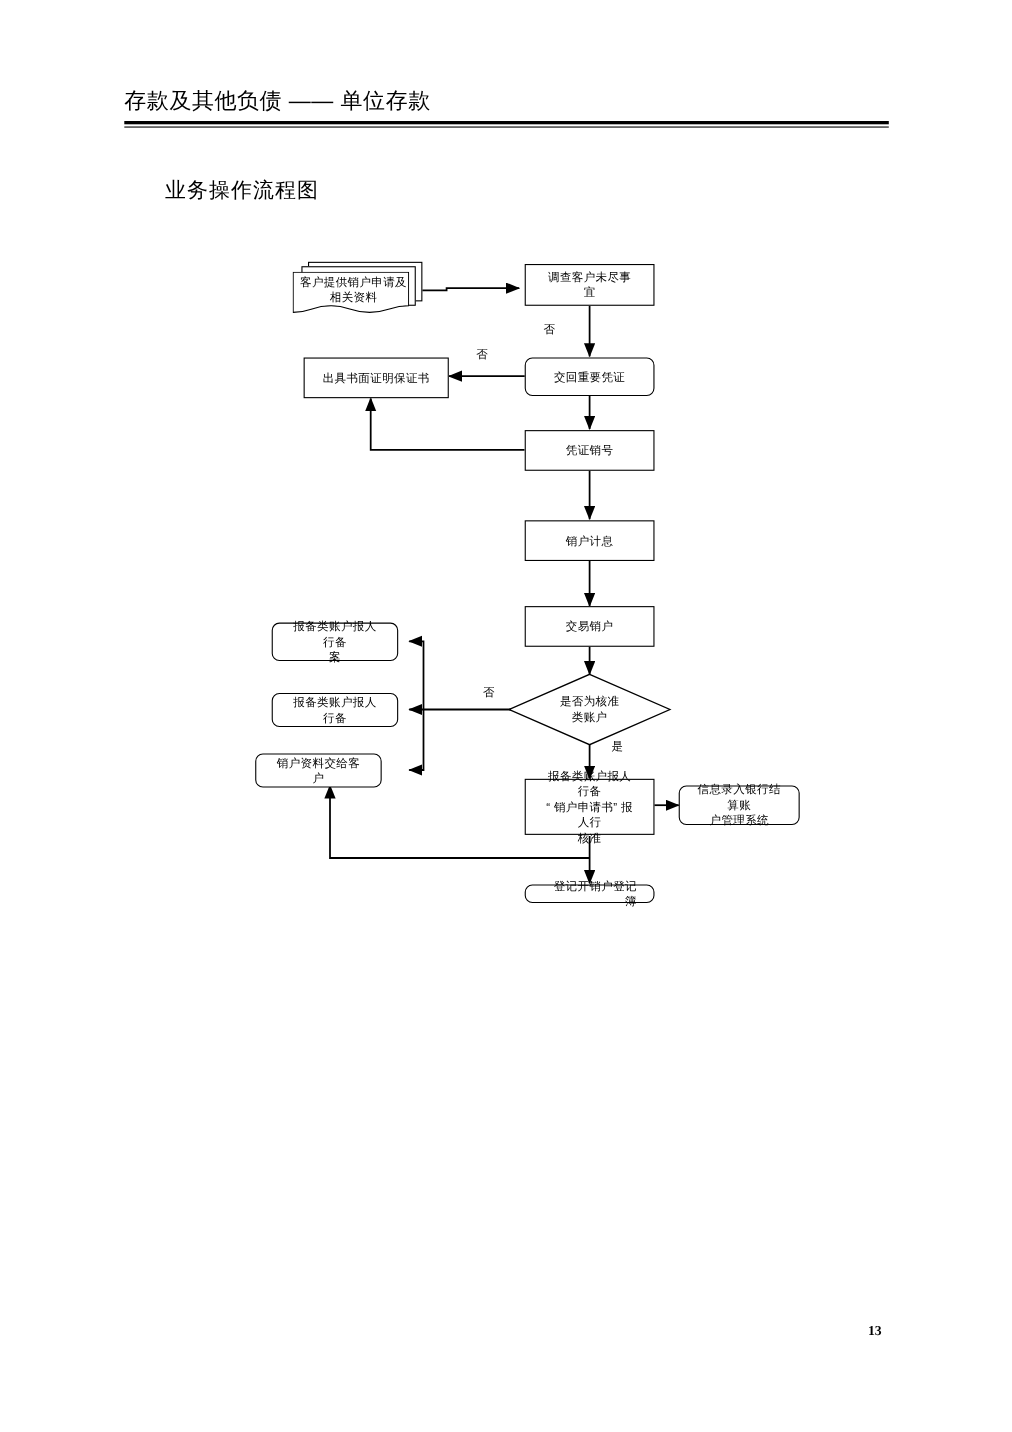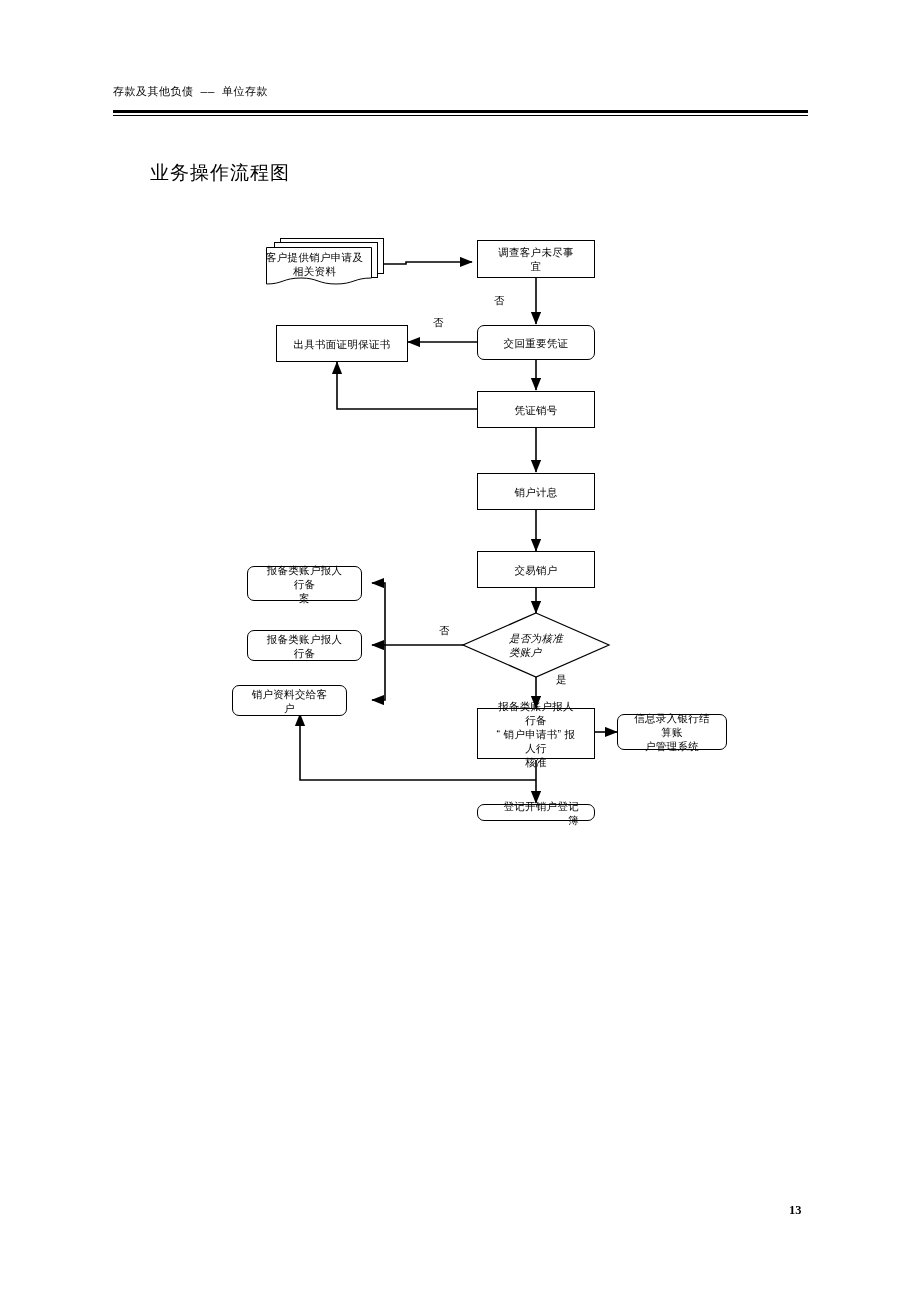--- a/index.html
+++ b/index.html
@@ -23,11 +23,10 @@
     width: 695px;
   }
   .header-text {
-    font-size: 11px;
+    font-size: 20px;
     letter-spacing: 0.5px;
     white-space: nowrap;
     line-height: 20px;
-    font-family: Liberation Mono, monospace;
   }
   .header-rule-thick {
     position: absolute;

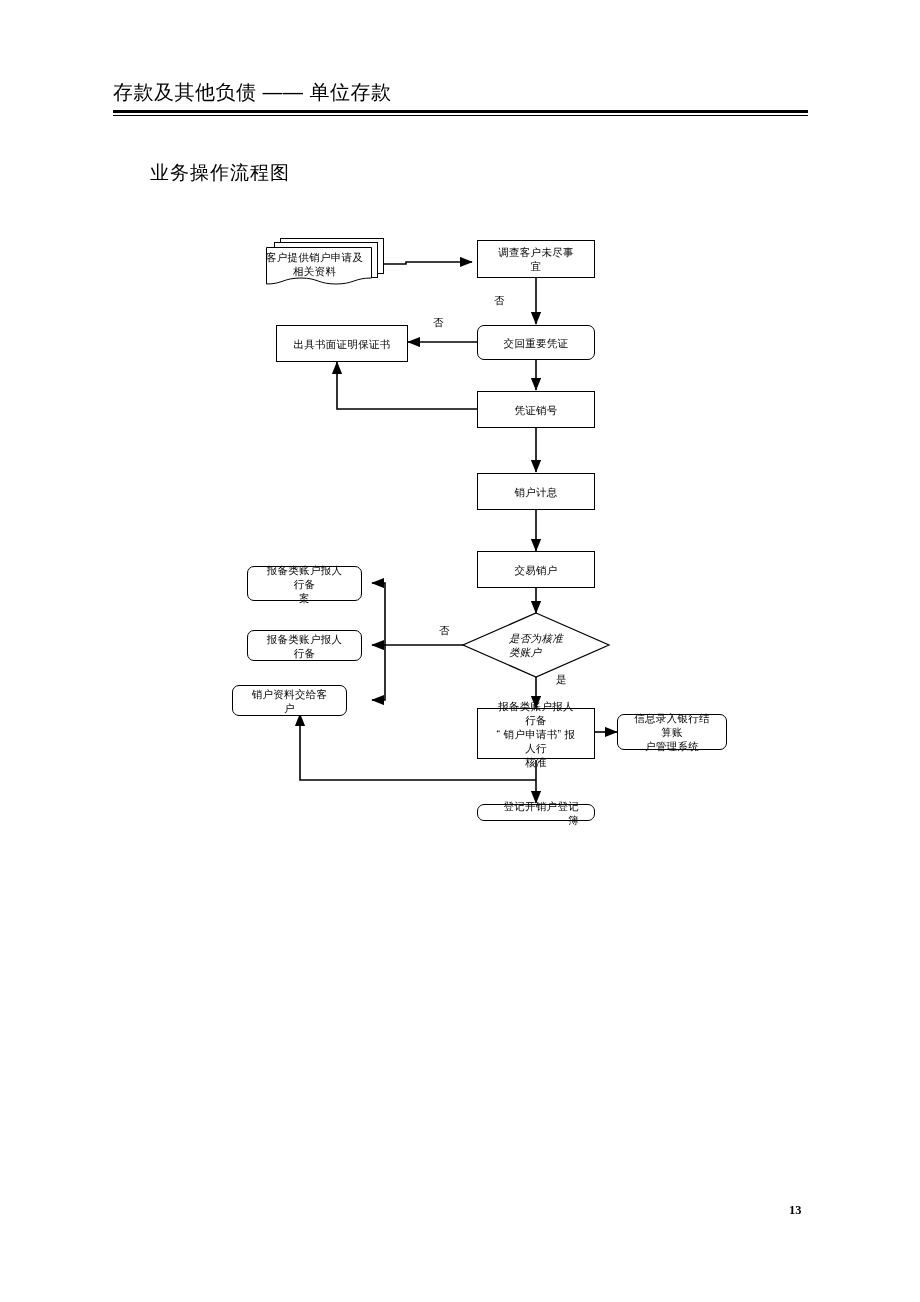--- a/index.html
+++ b/index.html
@@ -106,7 +106,7 @@
   .doc-stack .front .label {
     position: absolute;
     left: 0; top: 0; width: 104px; height: 34px;
-    display: flex; align-items: center; justify-content: flex-start;
+    display: flex; align-items: center; justify-content: flex-end;
     text-align: center;
     font-size: 10.5px;
     line-height: 14px;

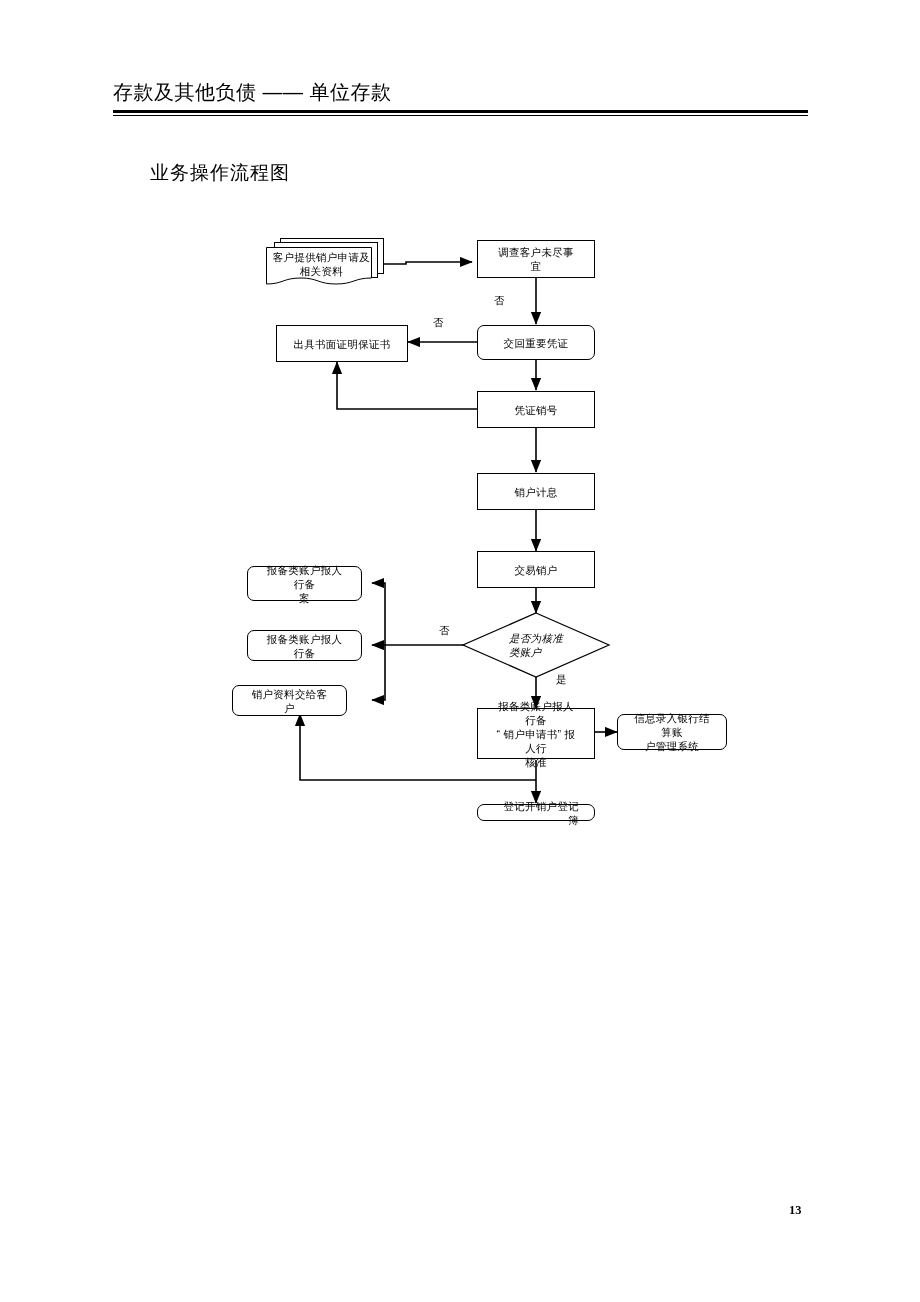--- a/index.html
+++ b/index.html
@@ -122,10 +122,10 @@
     position: absolute;
     left: 0; top: 0; width: 100%; height: 100%;
     display: flex; align-items: center; justify-content: center;
+    text-align: center;
     font-size: 10.5px;
     line-height: 14px;
     letter-spacing: 0.3px;
-    font-style: italic;
   }
 
   .edge-label {

